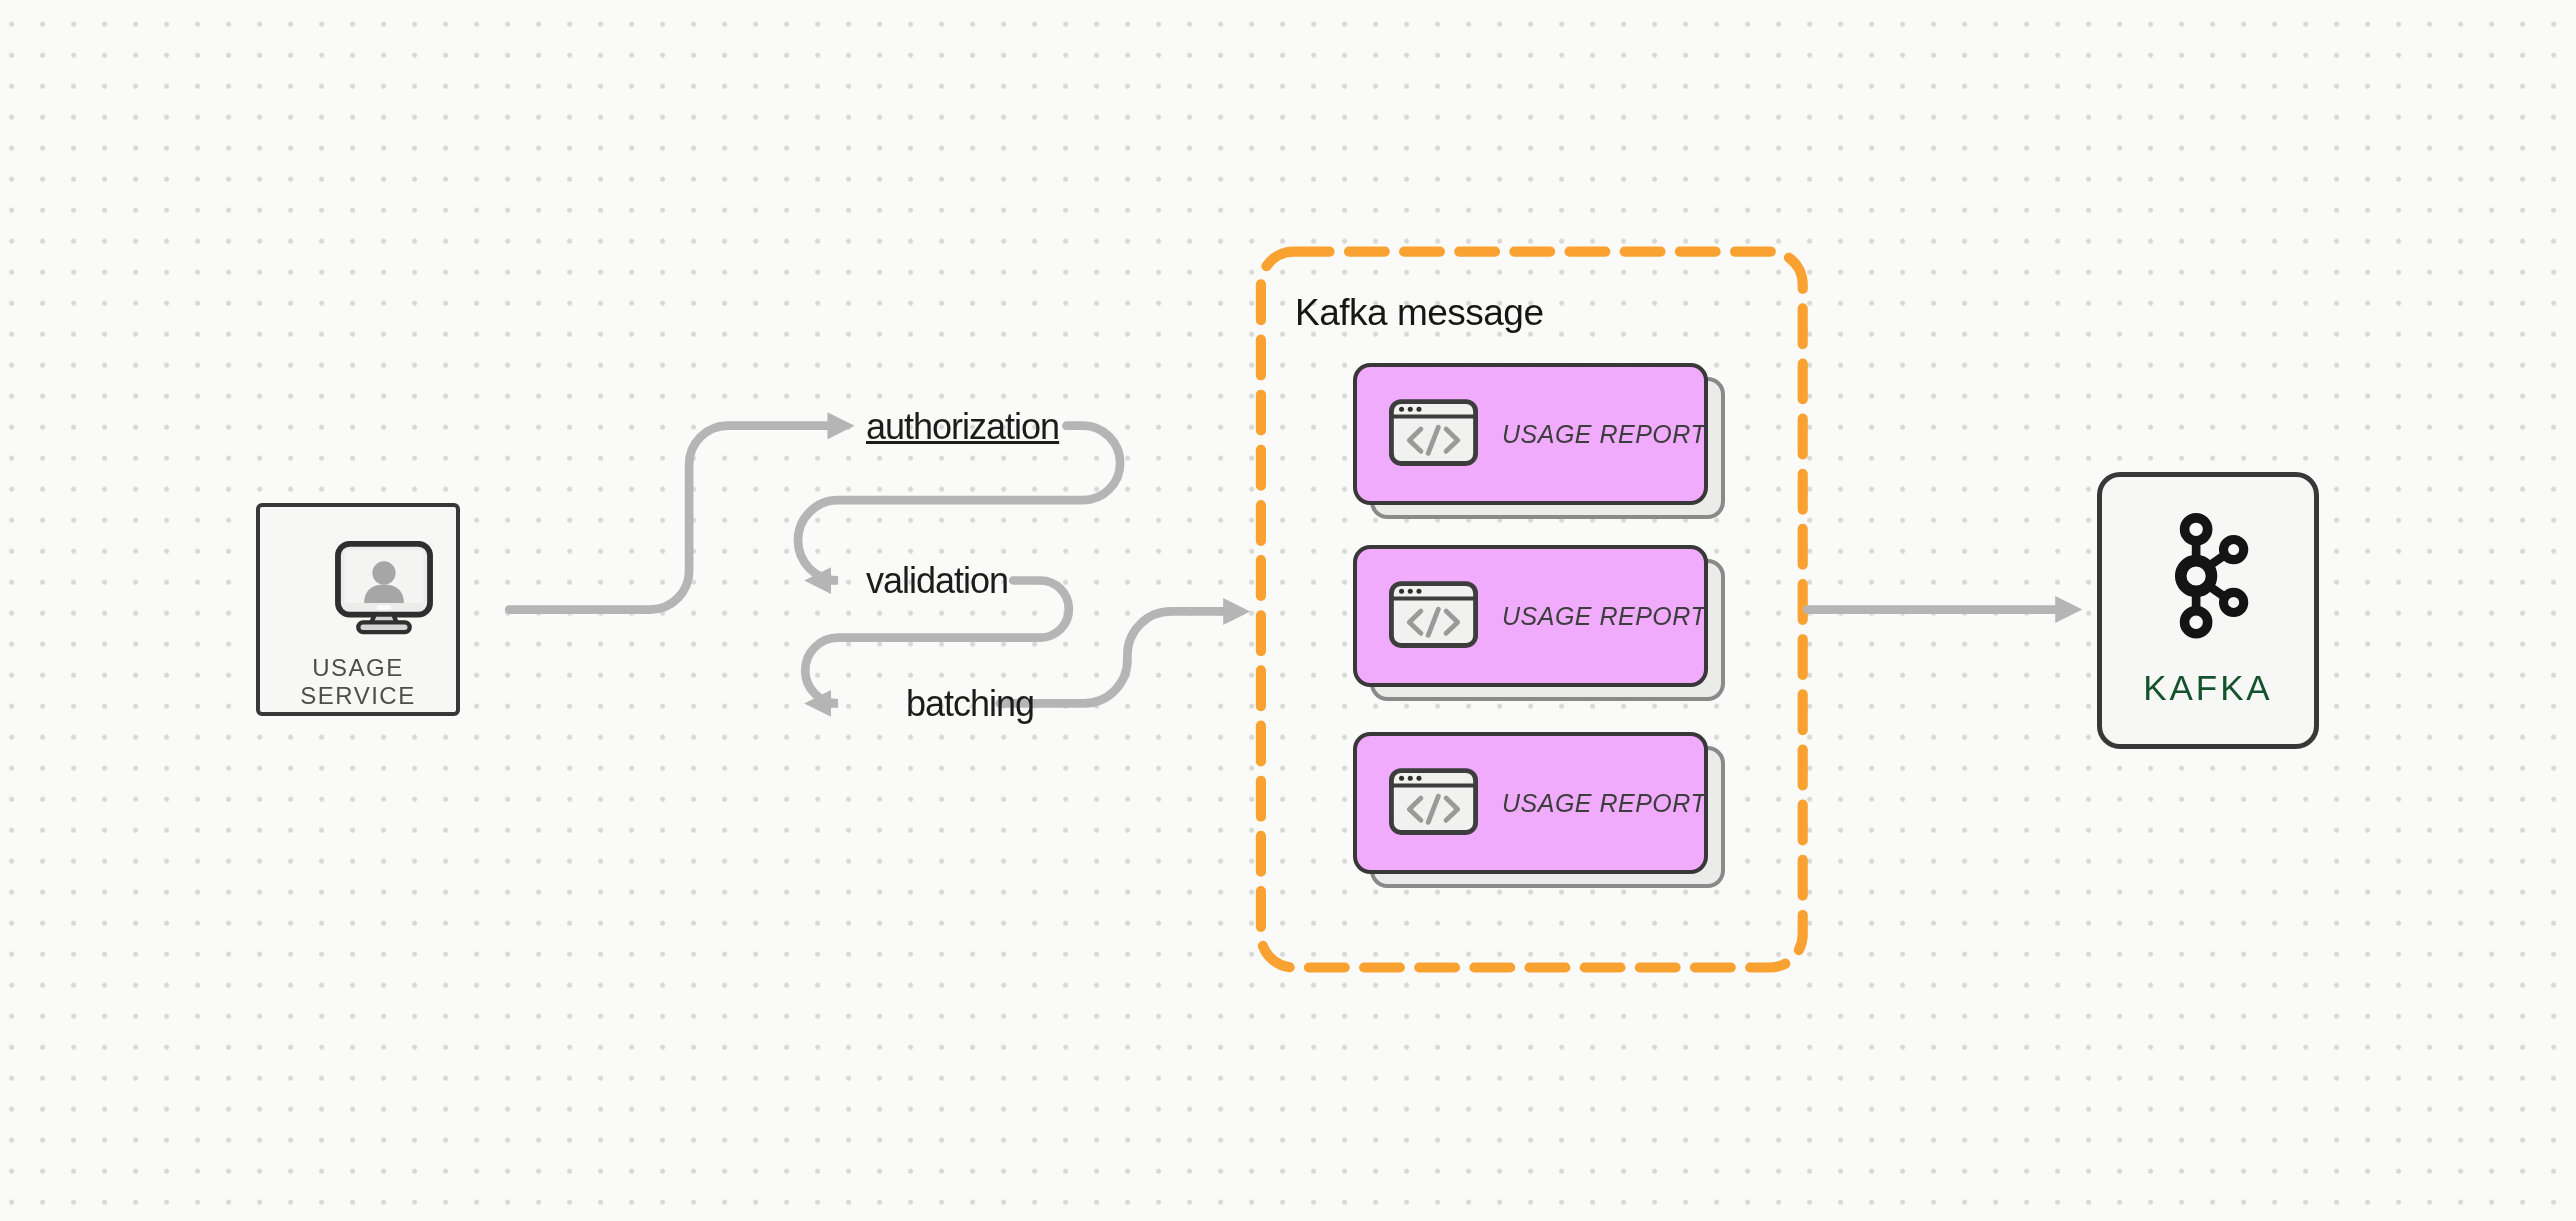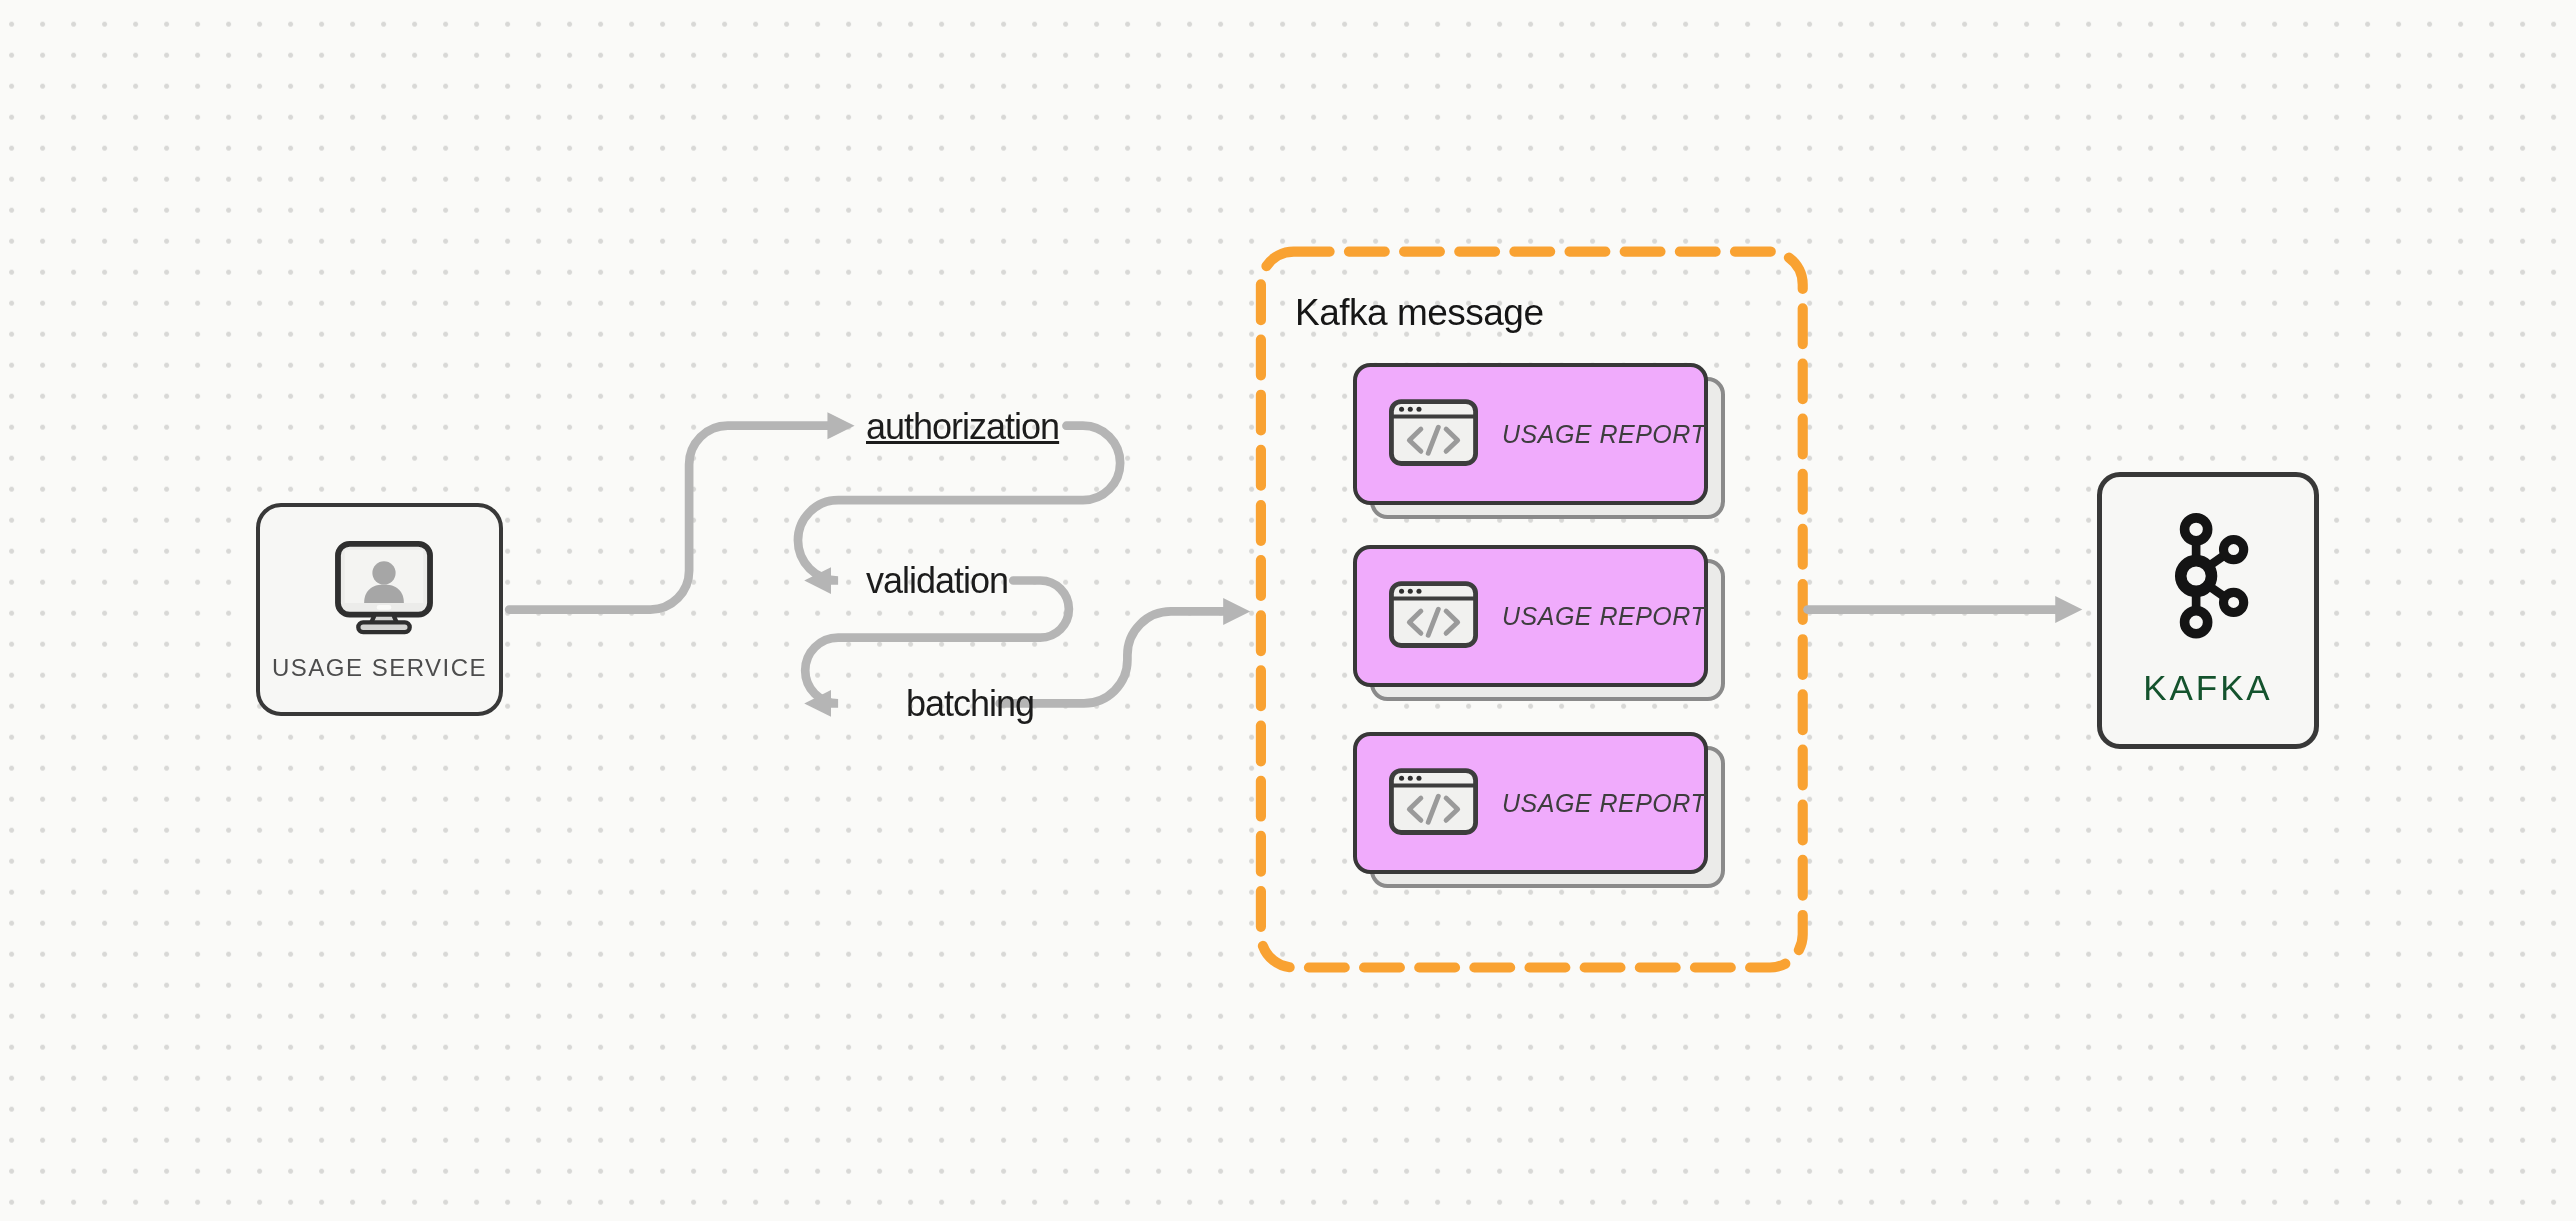--- a/index.html
+++ b/index.html
@@ -24,8 +24,8 @@
     border: 4.8px solid #383838;
   }
   .node-usage-service {
-    left: 256px; top: 503px; width: 247px; height: 213px;
-    border-radius: 25px;
+    left: 256px; top: 503px; width: 204px; height: 213px;
+    border-radius: 6px;
   }
   .node-kafka {
     left: 2097px; top: 472px; width: 222px; height: 277px;

